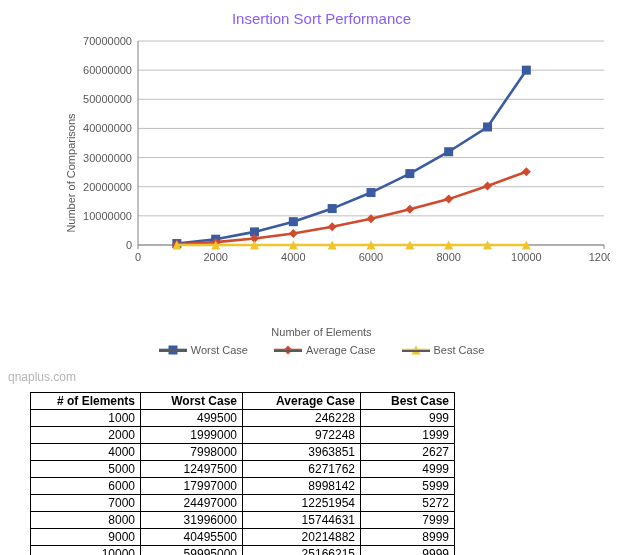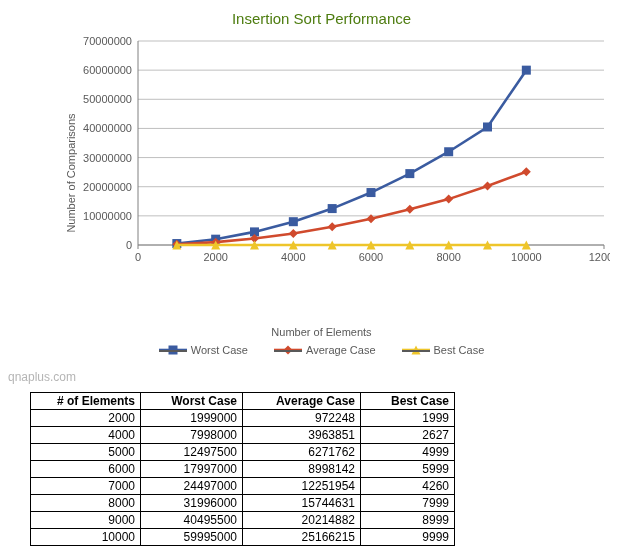--- a/index.html
+++ b/index.html
@@ -14,7 +14,7 @@
     text-align: center;
     font-size: 15px;
     margin: 0 0 8px 0;
-    color: #4d7c0f;
+    color: #8b5cf6;
   }
   .chart-wrap { position: relative; height: 275px; }
   .ylabel {

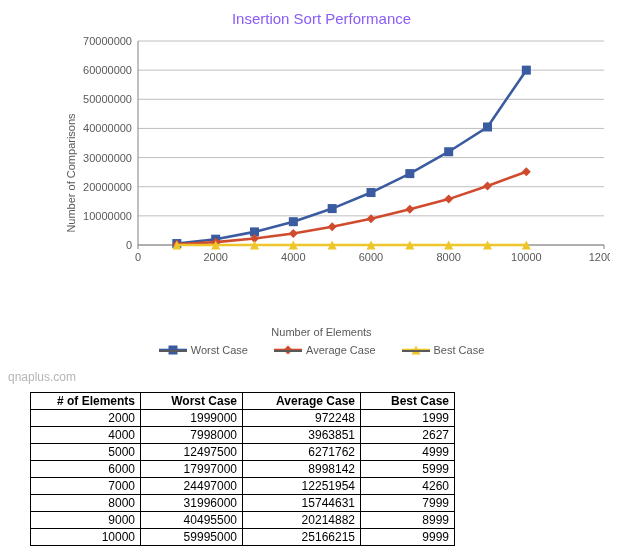--- a/index.html
+++ b/index.html
@@ -204,6 +204,12 @@
     </thead>
   <tbody id="tbody">
       <tr>
+        <td class="c0">1000</td>
+        <td class="c1">499500</td>
+        <td class="c2">246228</td>
+        <td class="c3">999</td>
+      </tr>
+      <tr>
         <td class="c0">2000</td>
         <td class="c1">1999000</td>
         <td class="c2">972248</td>

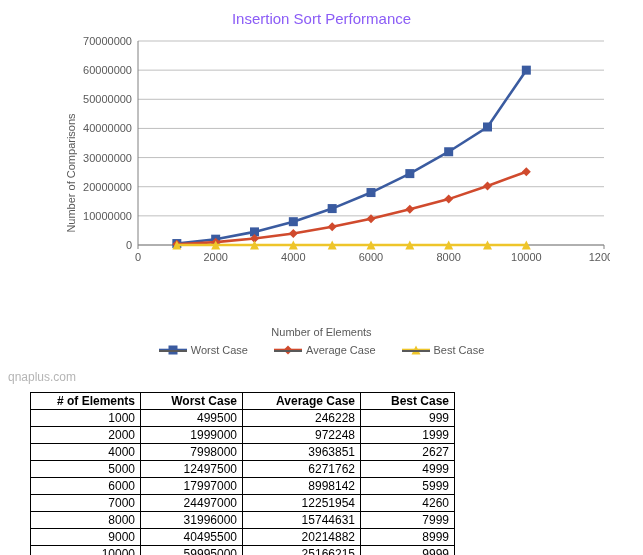--- a/index.html
+++ b/index.html
@@ -237,7 +237,7 @@
         <td class="c0">7000</td>
         <td class="c1">24497000</td>
         <td class="c2">12251954</td>
-        <td class="c3">4260</td>
+        <td class="c3">5272</td>
       </tr>
       <tr>
         <td class="c0">8000</td>

